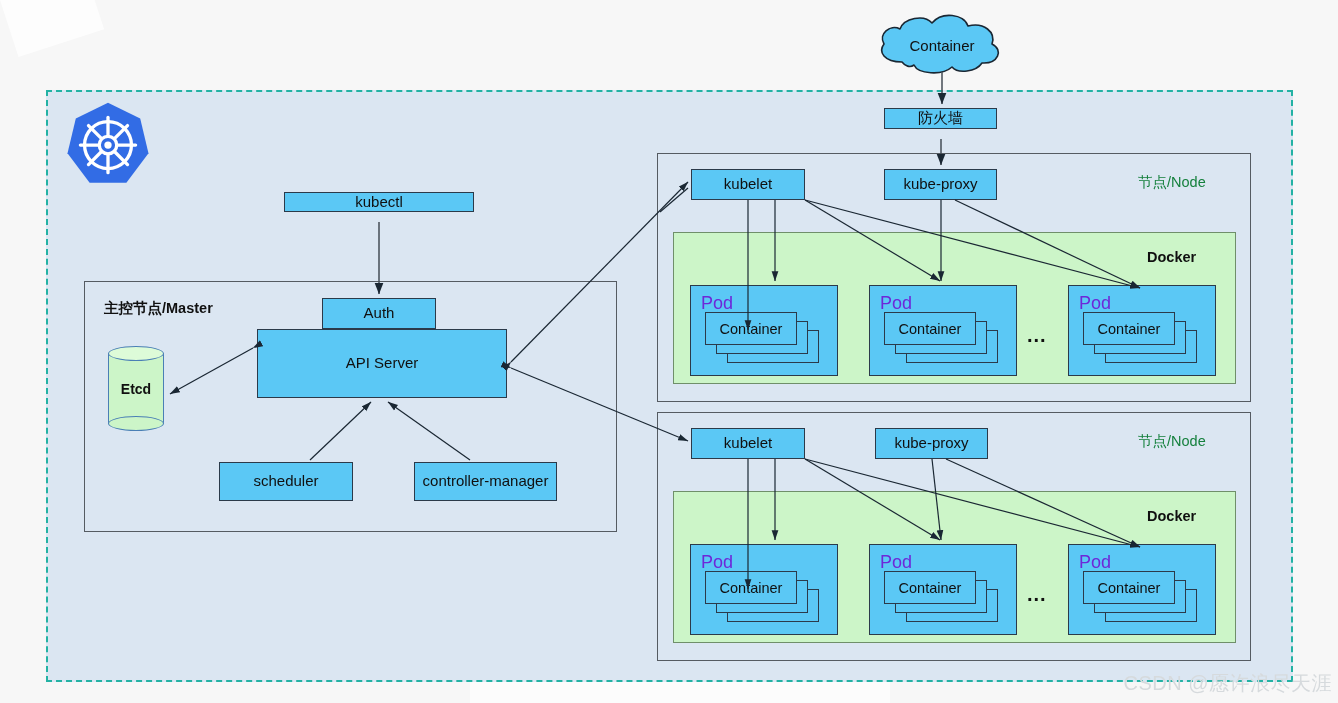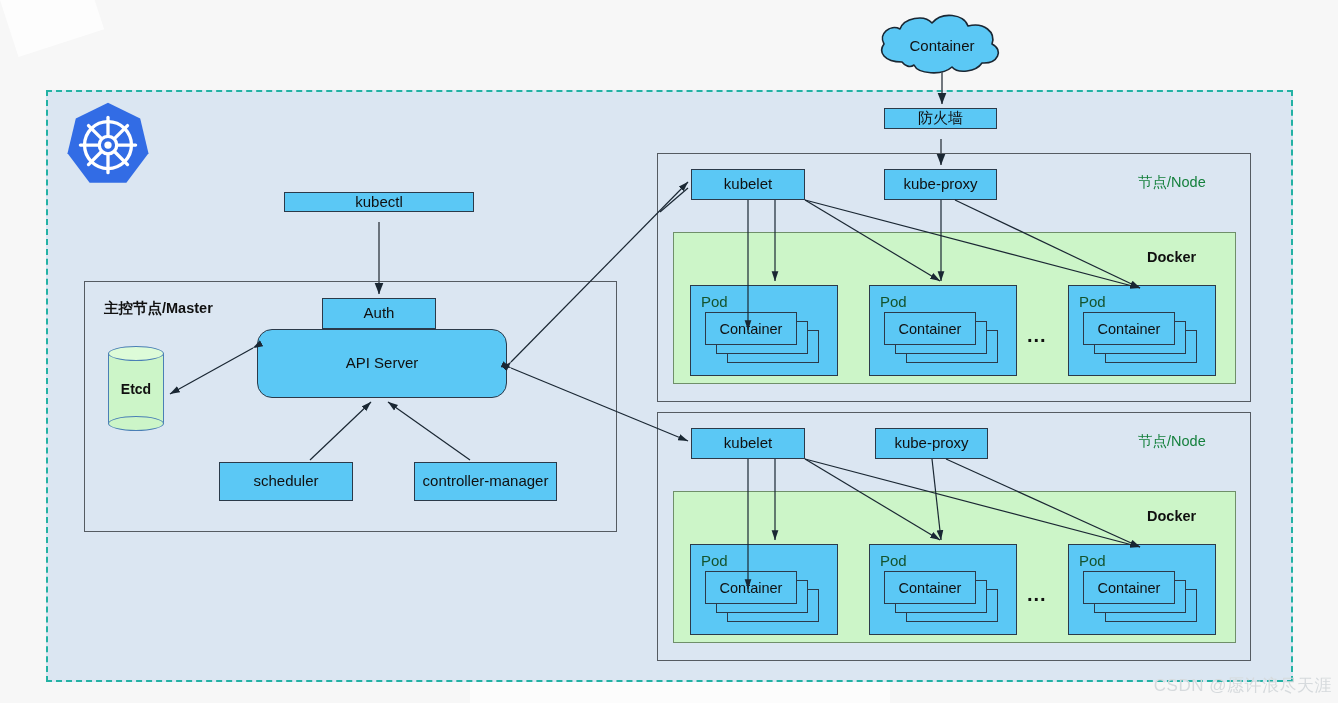--- a/index.html
+++ b/index.html
@@ -169,8 +169,8 @@
     position: absolute;
     left: 10px;
     top: 7px;
-    font-size: 15px;
-    color: #14532d;
+    font-size: 18px;
+    color: #6d28d9;
   }
   
   .cstack {

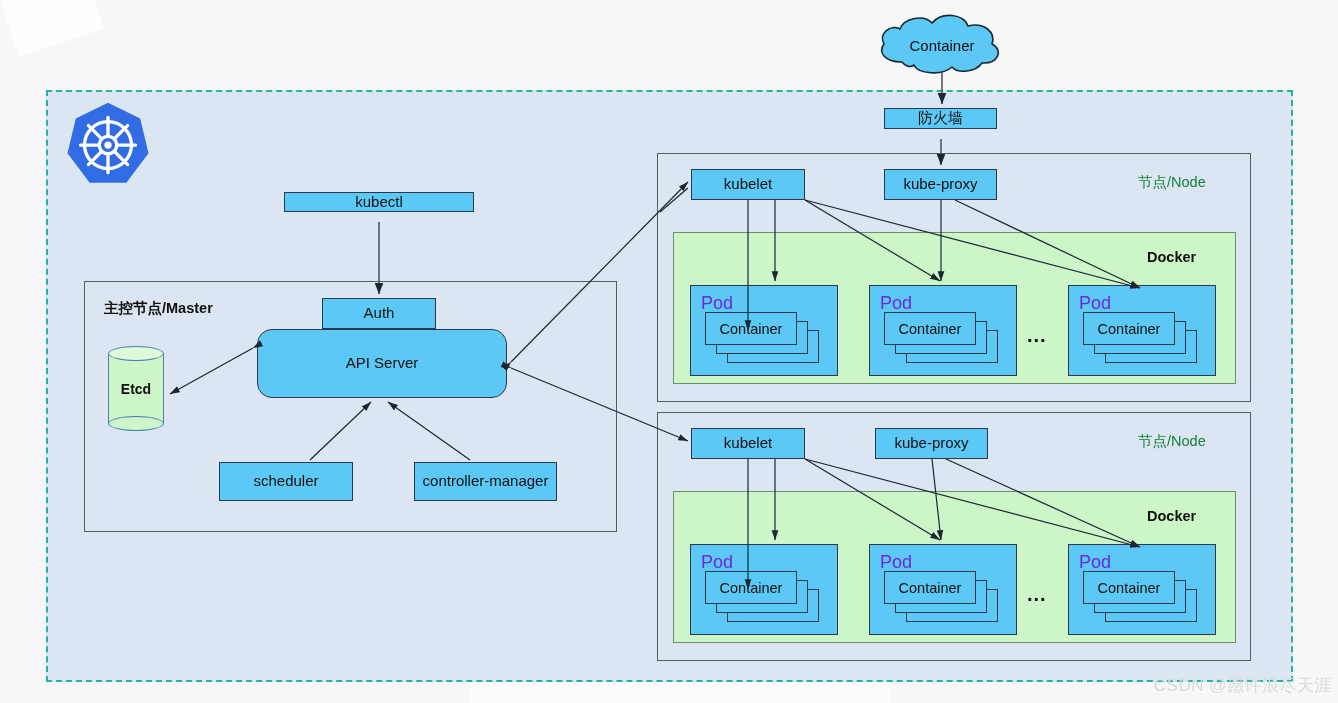--- a/index.html
+++ b/index.html
@@ -299,7 +299,7 @@
 
   <div class="box" style="left:322px;top:298px;width:114px;height:31px;">Auth</div>
 
-  <div class="box" style="left:257px;top:329px;width:250px;height:69px;border-radius:15px;">API Server</div>
+  <div class="box" style="left:257px;top:329px;width:250px;height:69px;">API Server</div>
 
   <div id="etcd">
     <div class="cyl-body"></div>

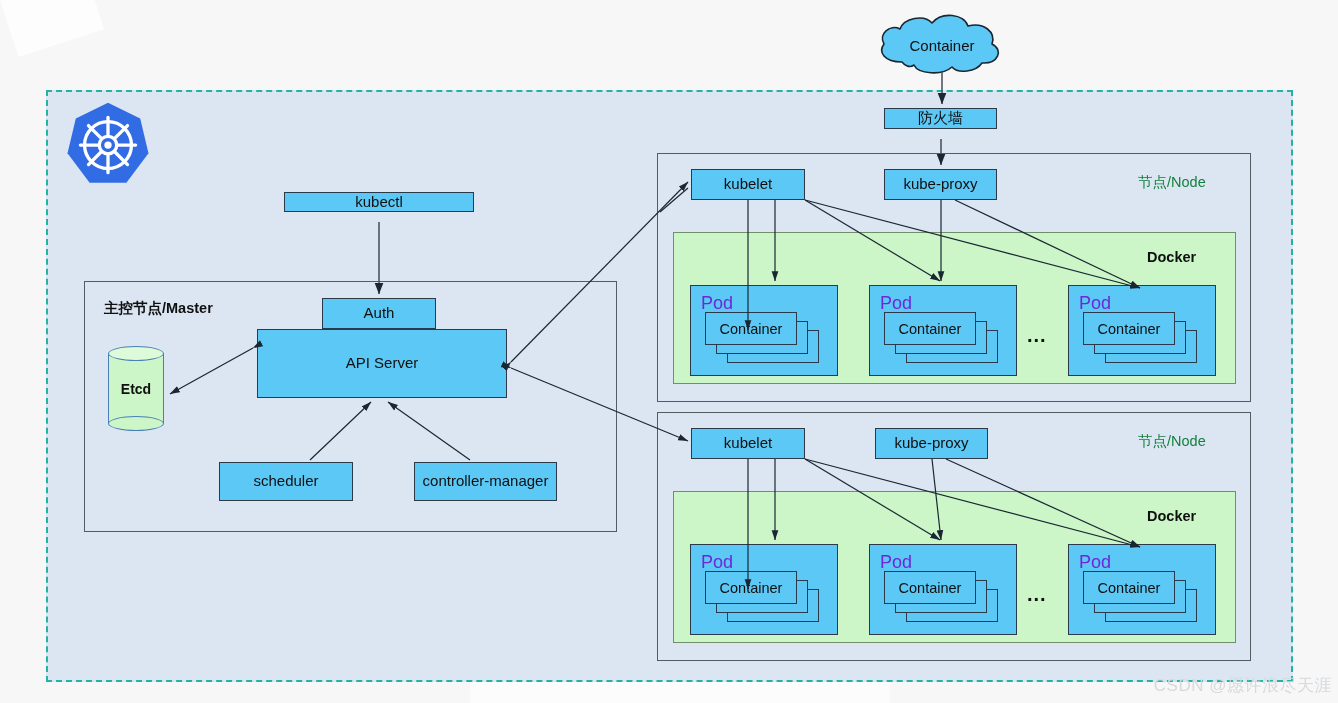--- a/index.html
+++ b/index.html
@@ -241,7 +241,7 @@
     position: absolute;
     right: 6px;
     bottom: 6px;
-    font-size: 17px;
+    font-size: 20px;
     color: #d6dadd;
     letter-spacing: .5px;
     z-index: 9;

